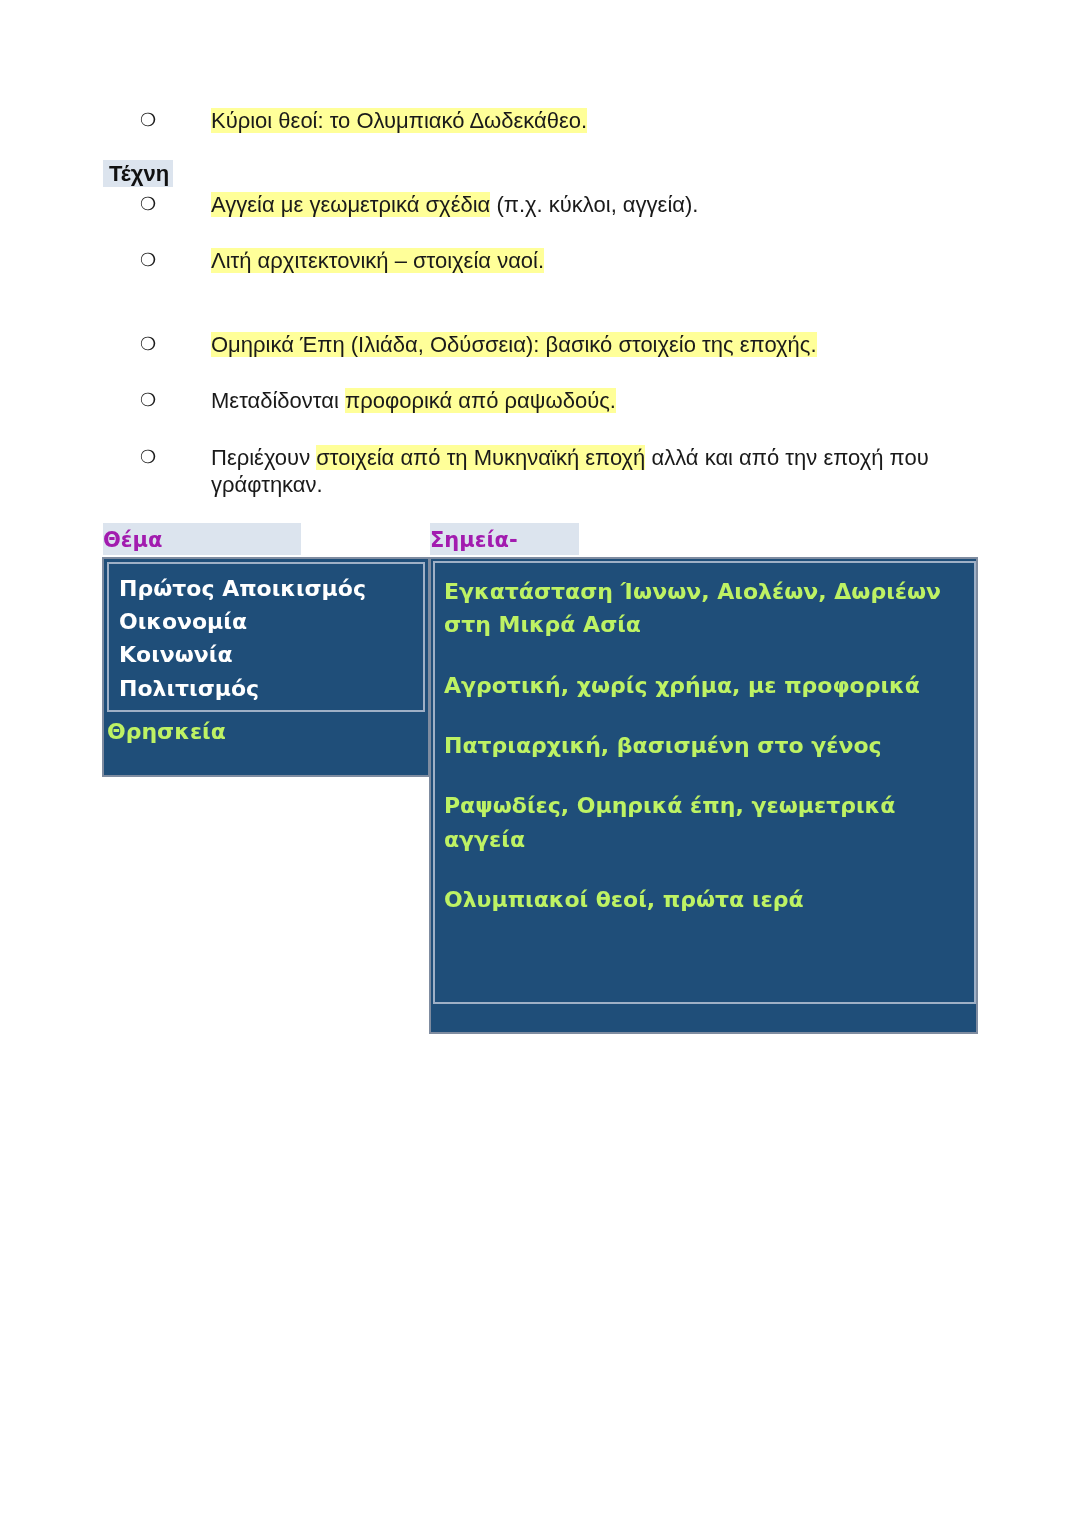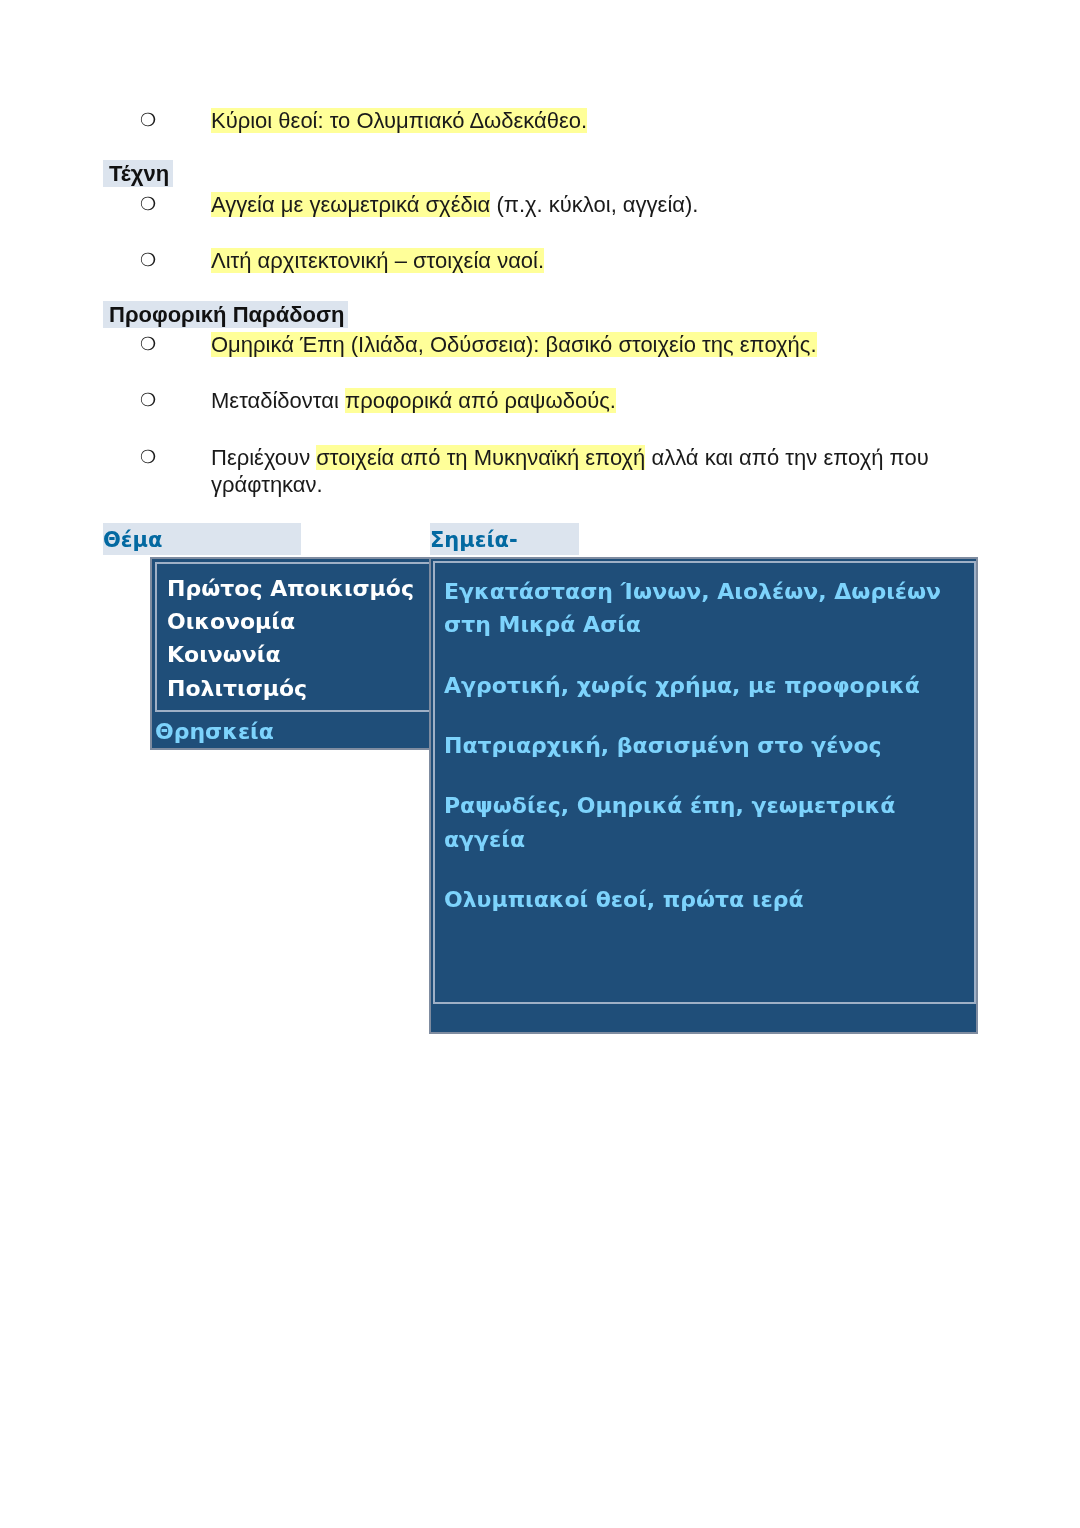--- a/index.html
+++ b/index.html
@@ -46,7 +46,6 @@
     <span class="text"><span class="hl">Λιτή αρχιτεκτονική – στοιχεία ναοί.</span></span>
   </div>
 
-  <div class="heading" style="top:301px;">Προφορική Παράδοση</div>
   <div class="bullet" style="top:331px;">
     <span class="mark">❍</span>
     <span class="text"><span class="hl">Ομηρικά Έπη (Ιλιάδα, Οδύσσεια): βασικό στοιχείο της εποχής.</span></span>

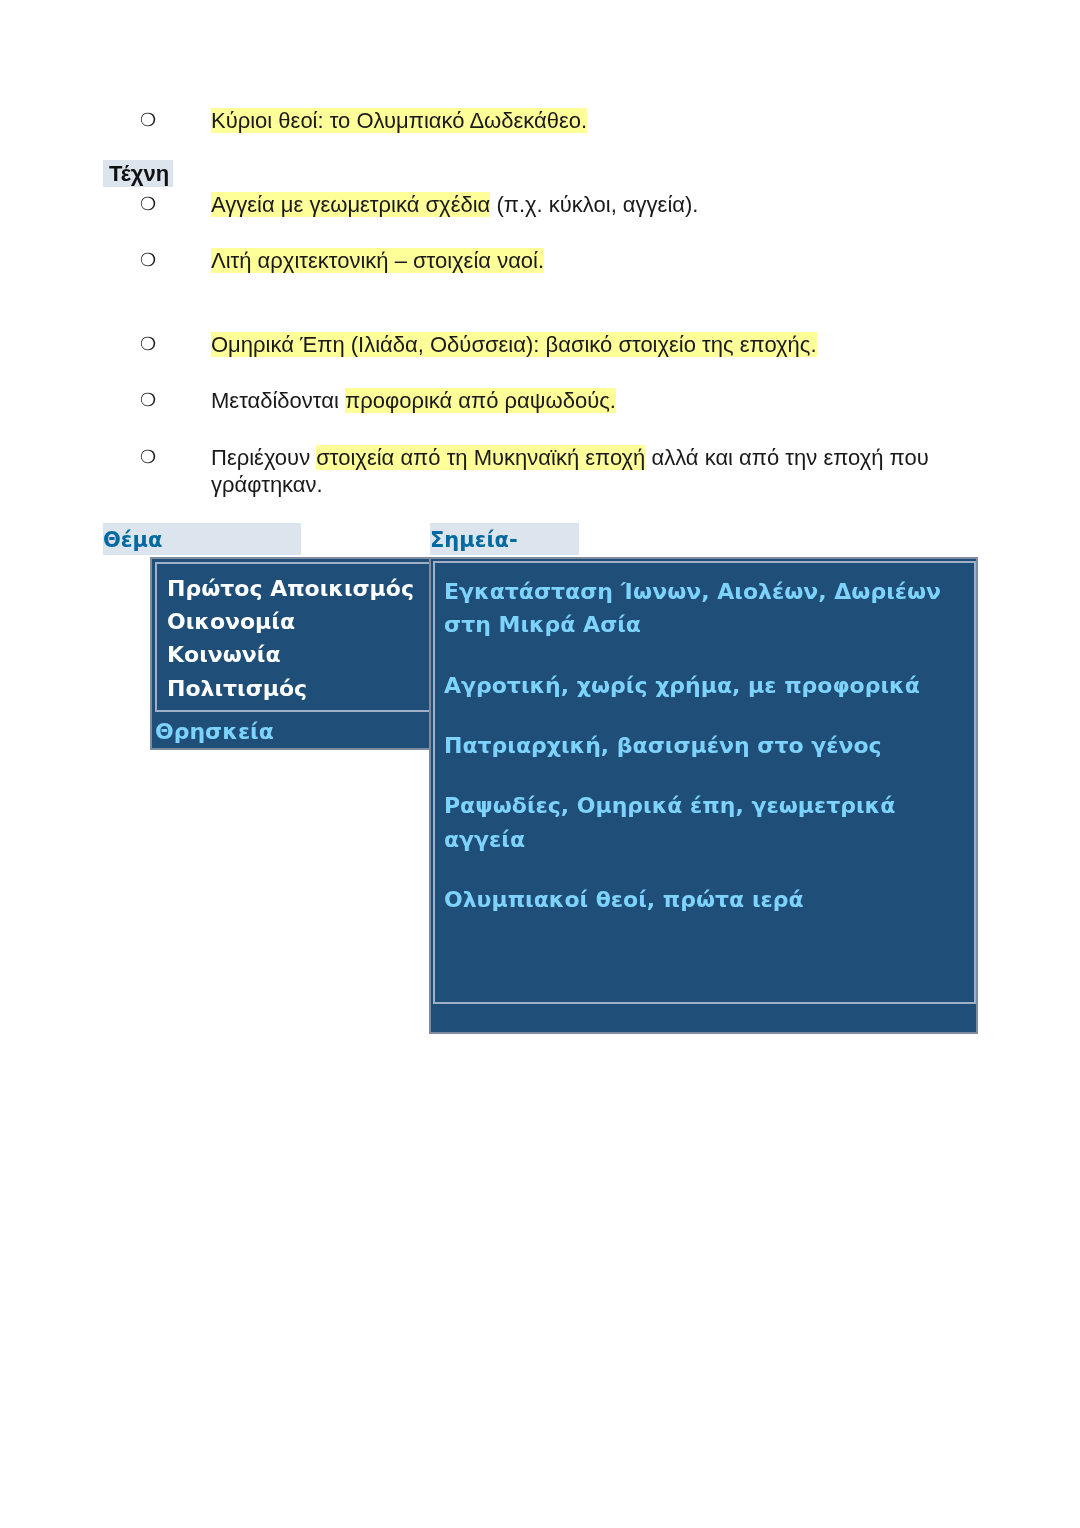--- a/index.html
+++ b/index.html
@@ -17,7 +17,7 @@
 
     .th { position: absolute; top: 523px; height: 32px; background: #dce4ee;
           font-family: "DejaVu Sans", sans-serif; font-weight: bold; font-size: 21px;
-          line-height: 34px; color: #0369a1; }
+          line-height: 34px; color: #a21caf; }
 
     .cell { position: absolute; background: #1f4e79; box-sizing: border-box; }
     .outer { border: 2px solid #7f8ca0; }

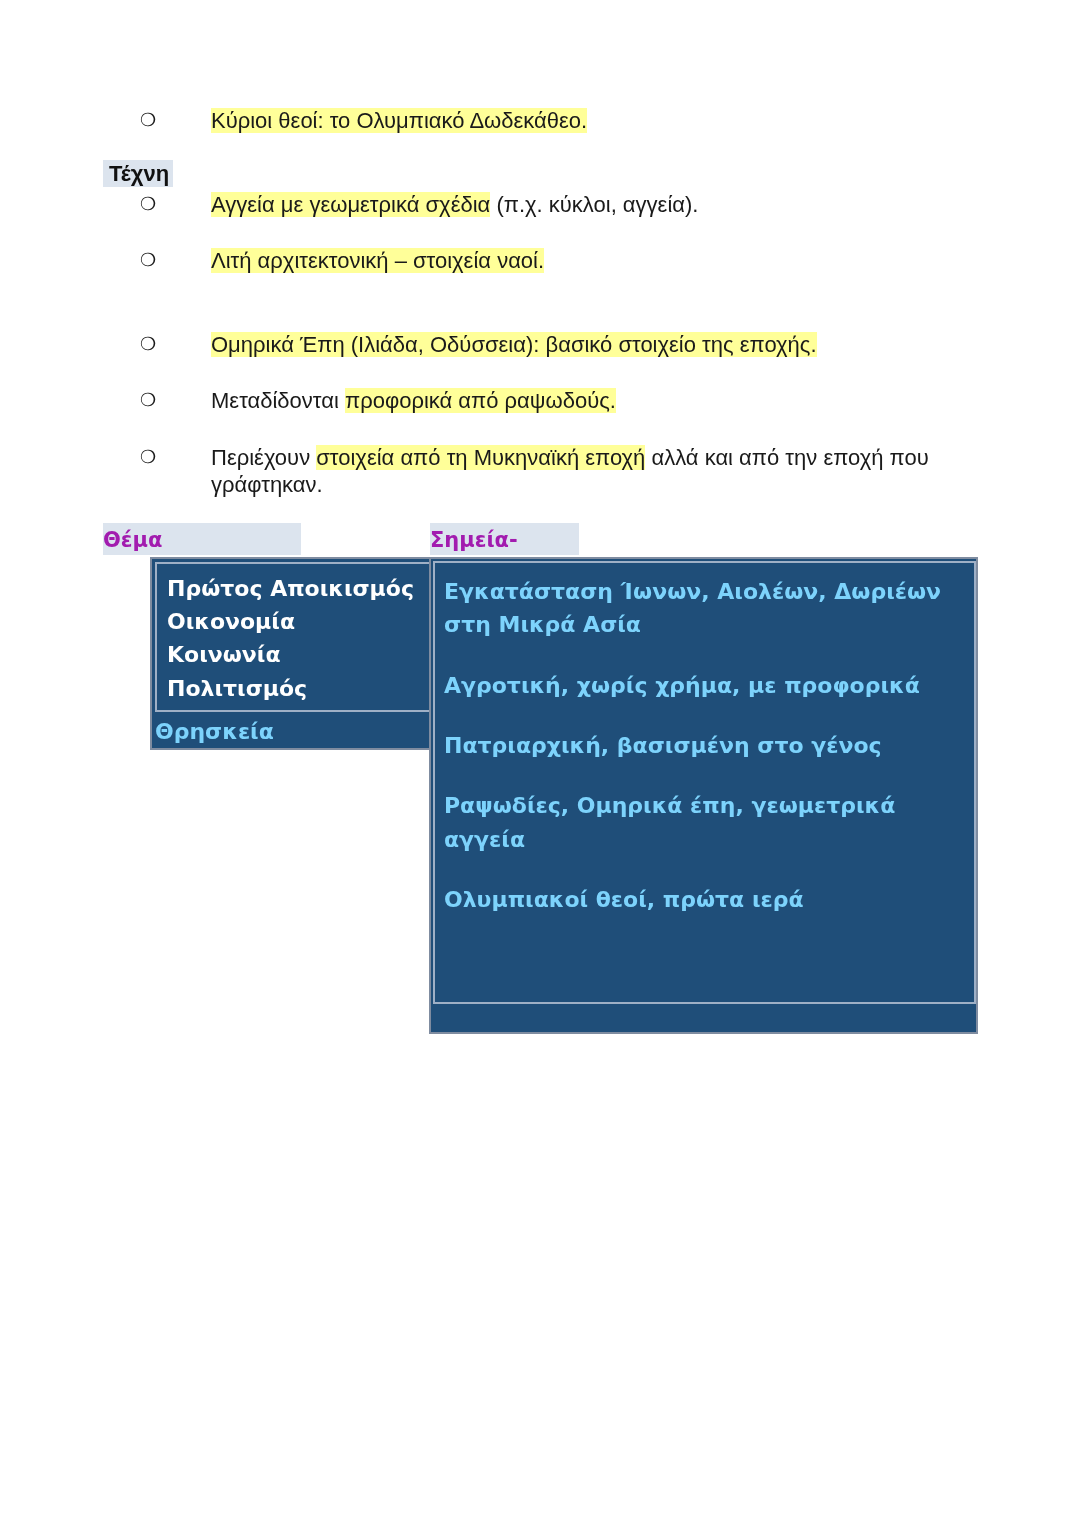--- a/index.html
+++ b/index.html
@@ -67,7 +67,7 @@
     <span>Σημεία-Κλειδιά</span>
   </div>
 
-  <div class="cell outer" style="left:102px; top:557px; width:328px; height:193px;margin-left:48px;">
+  <div class="cell outer" style="left:102px; top:557px; width:328px; height:220px;">
     <div class="cell inner" style="left:3px; top:3px; width:318px; height:150px;">
       <div class="ct" style="left:10px; top:12px;">Πρώτος Αποικισμός</div>
       <div class="ct" style="left:10px; top:45px;">Οικονομία</div>

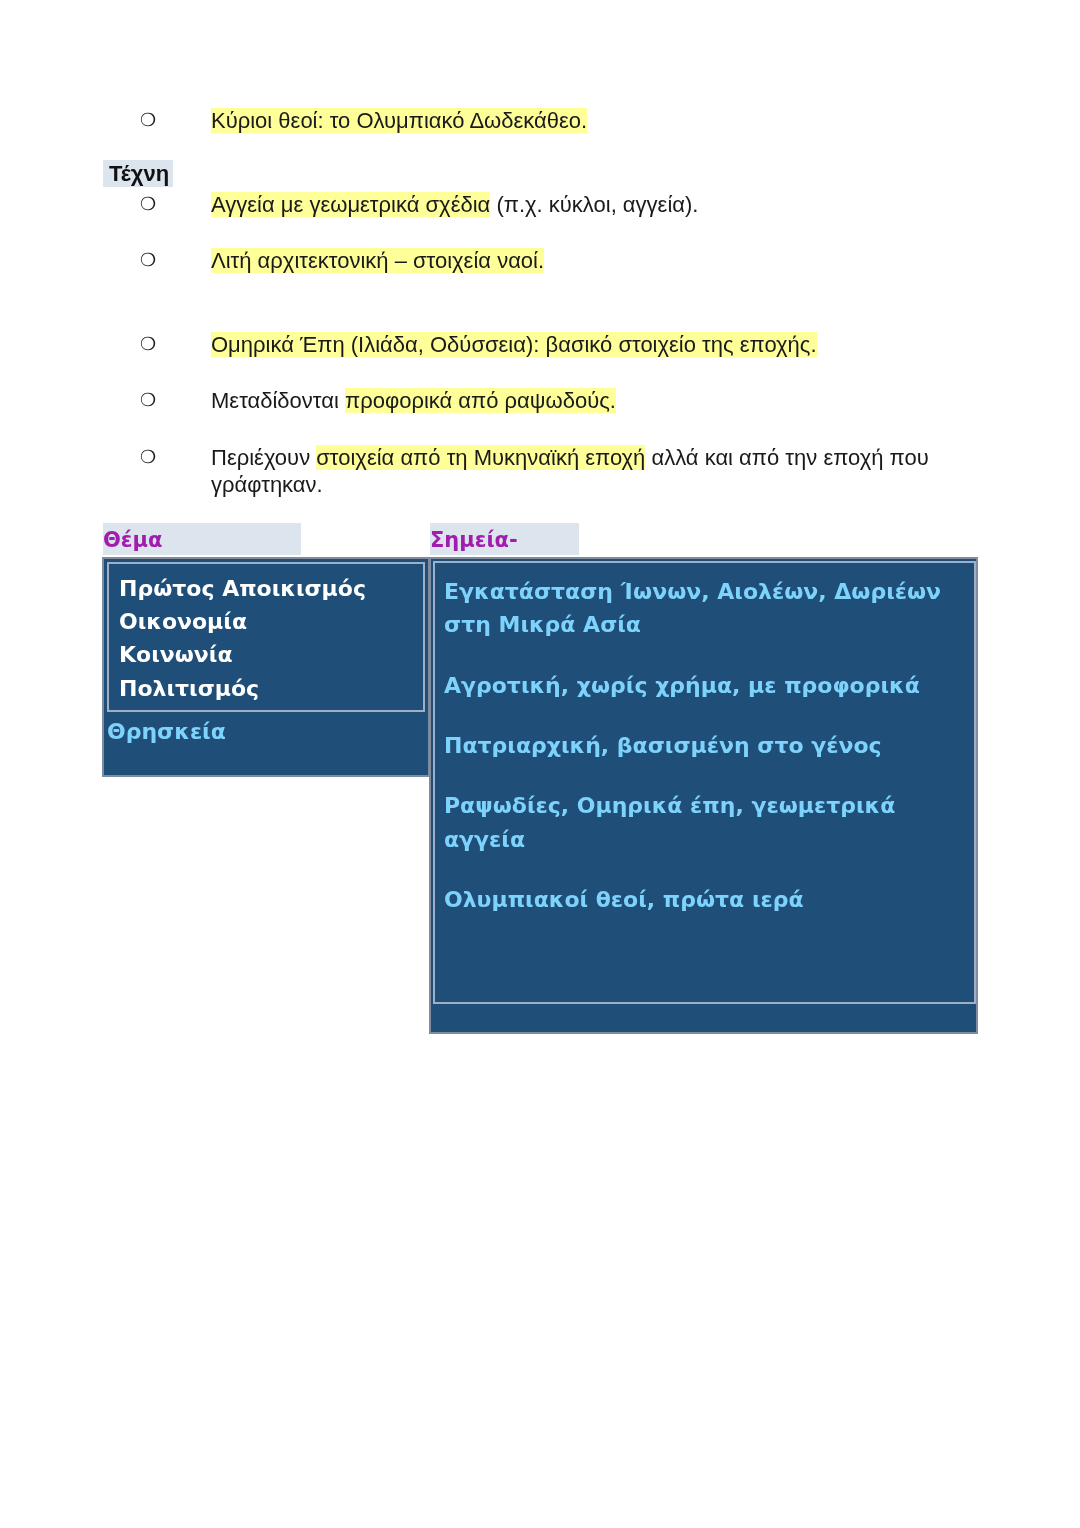--- a/index.html
+++ b/index.html
@@ -24,7 +24,7 @@
     .inner { border: 2px solid #9fb0c6; }
     .ct { font-family: "DejaVu Sans", sans-serif; font-weight: bold; color: #ffffff;
           font-size: 22px; position: absolute; white-space: nowrap; }
-    .ct.light { color: #7dd3fc; text-align: center; }
+    .ct.light { color: #bef264; text-align: center; }
   </style>
 </head>
 <body>

